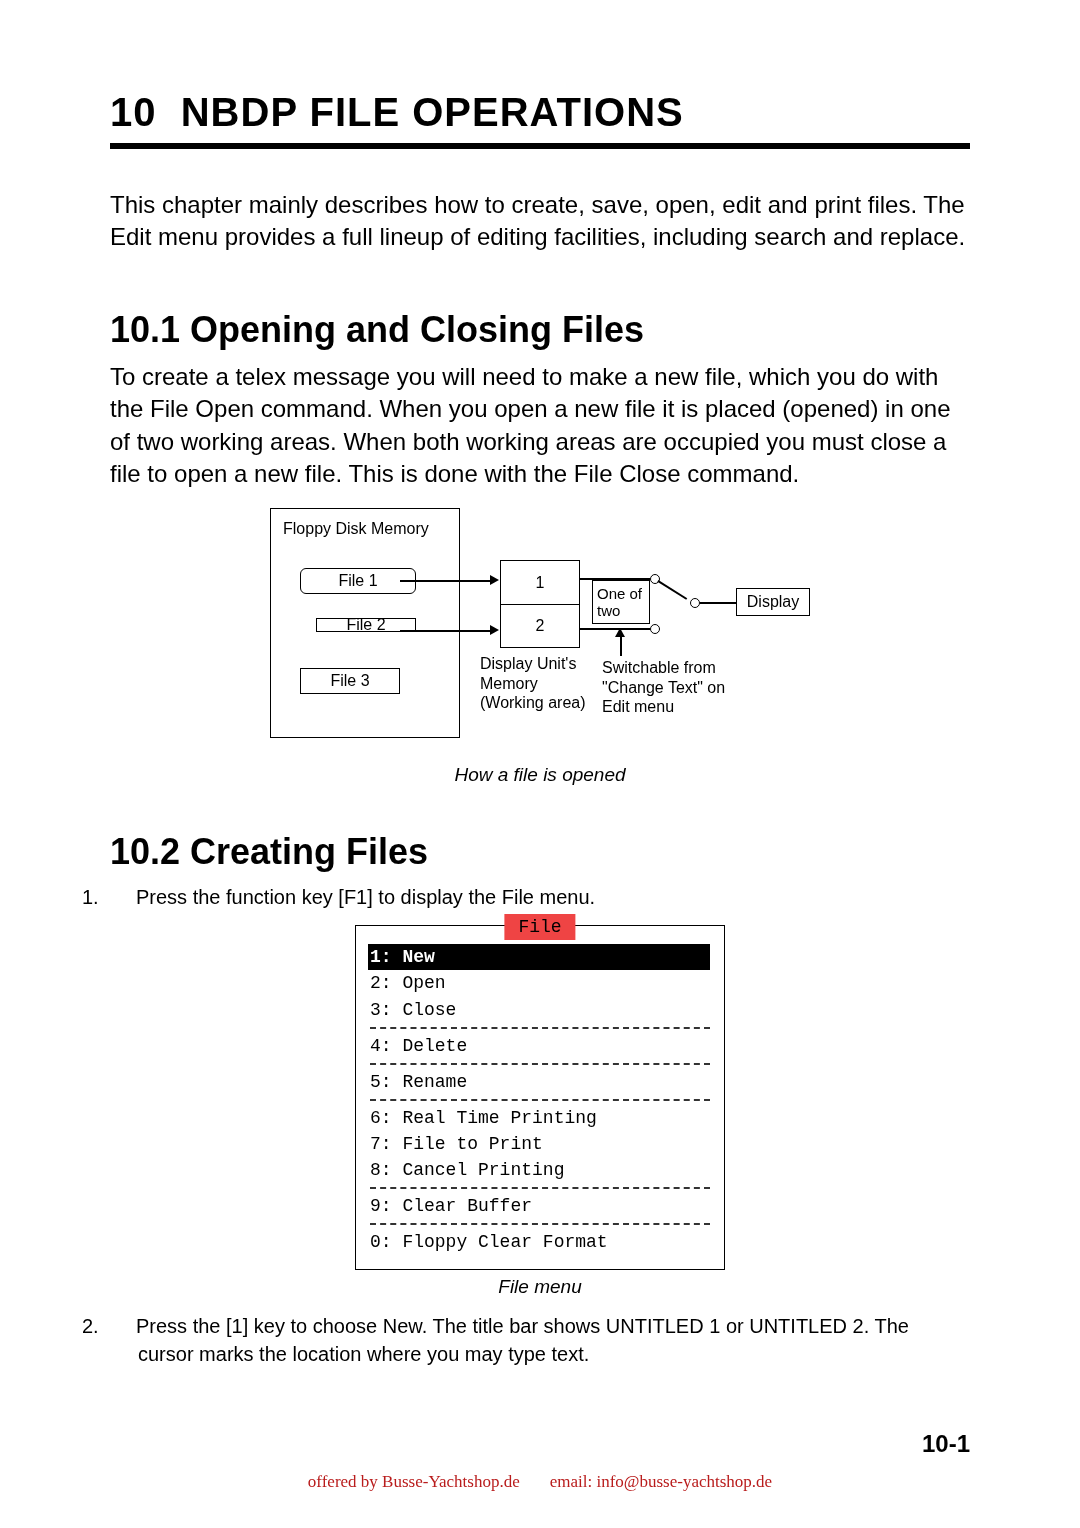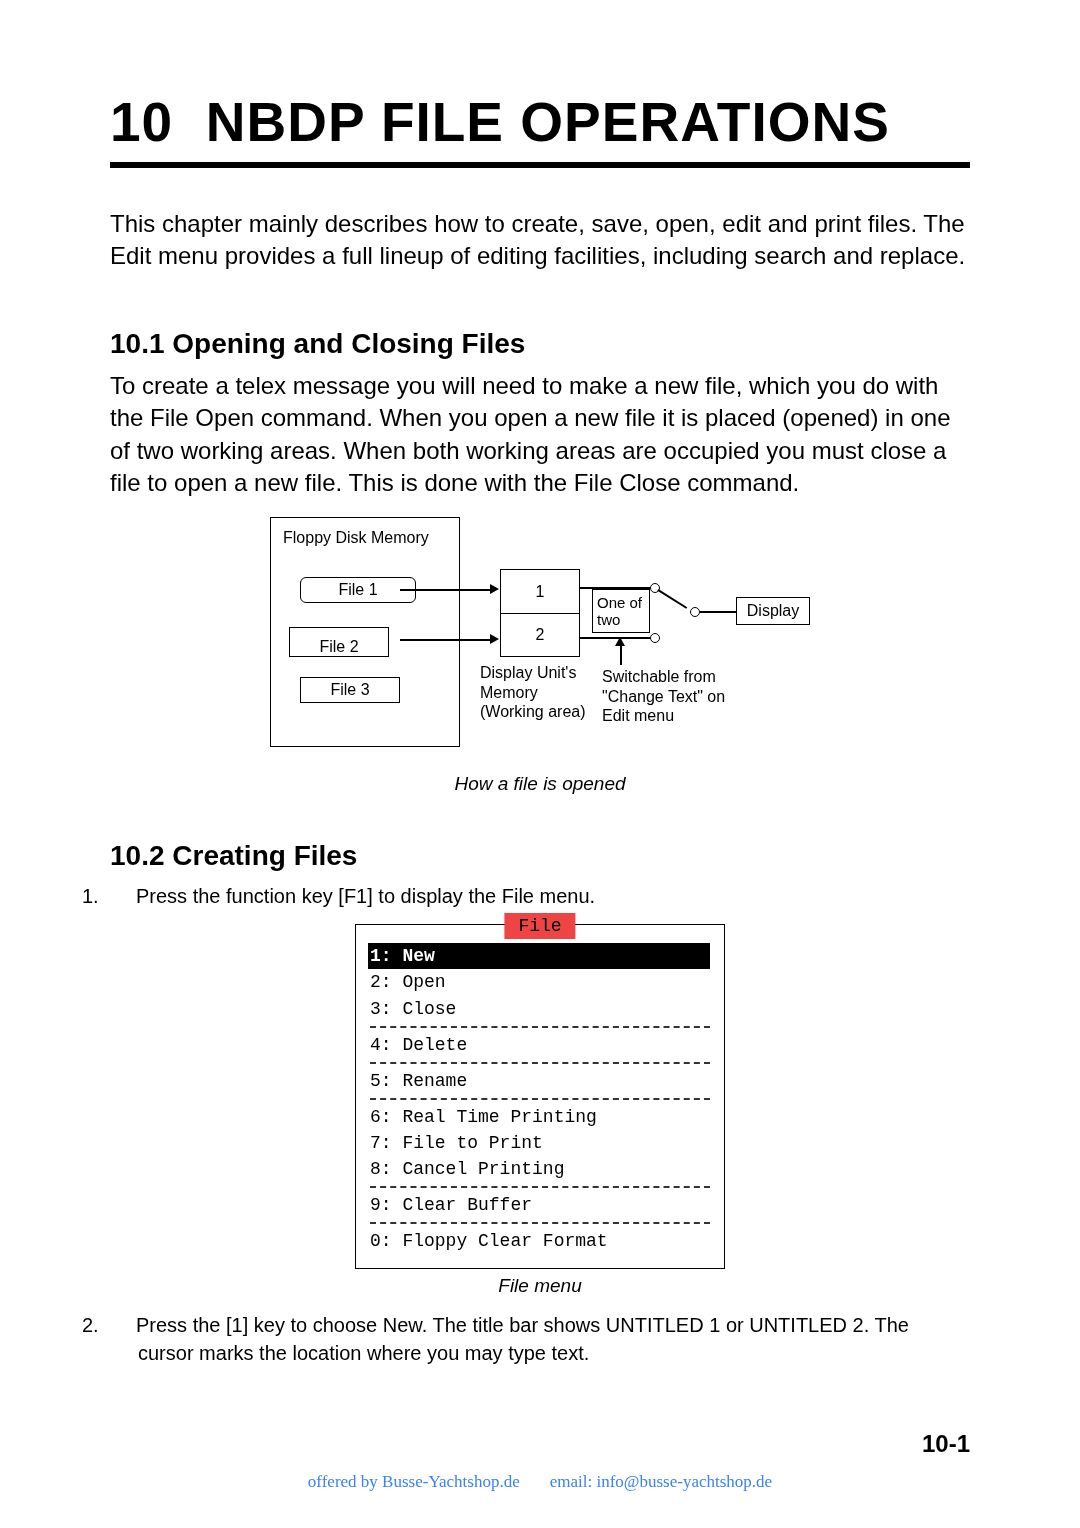--- a/index.html
+++ b/index.html
@@ -18,7 +18,7 @@
     min-height: 1528px;
   }
   .chapter-title {
-    font-size: 55px;
+    font-size: 40px;
     font-weight: bold;
     letter-spacing: 1px;
     margin-bottom: 8px;

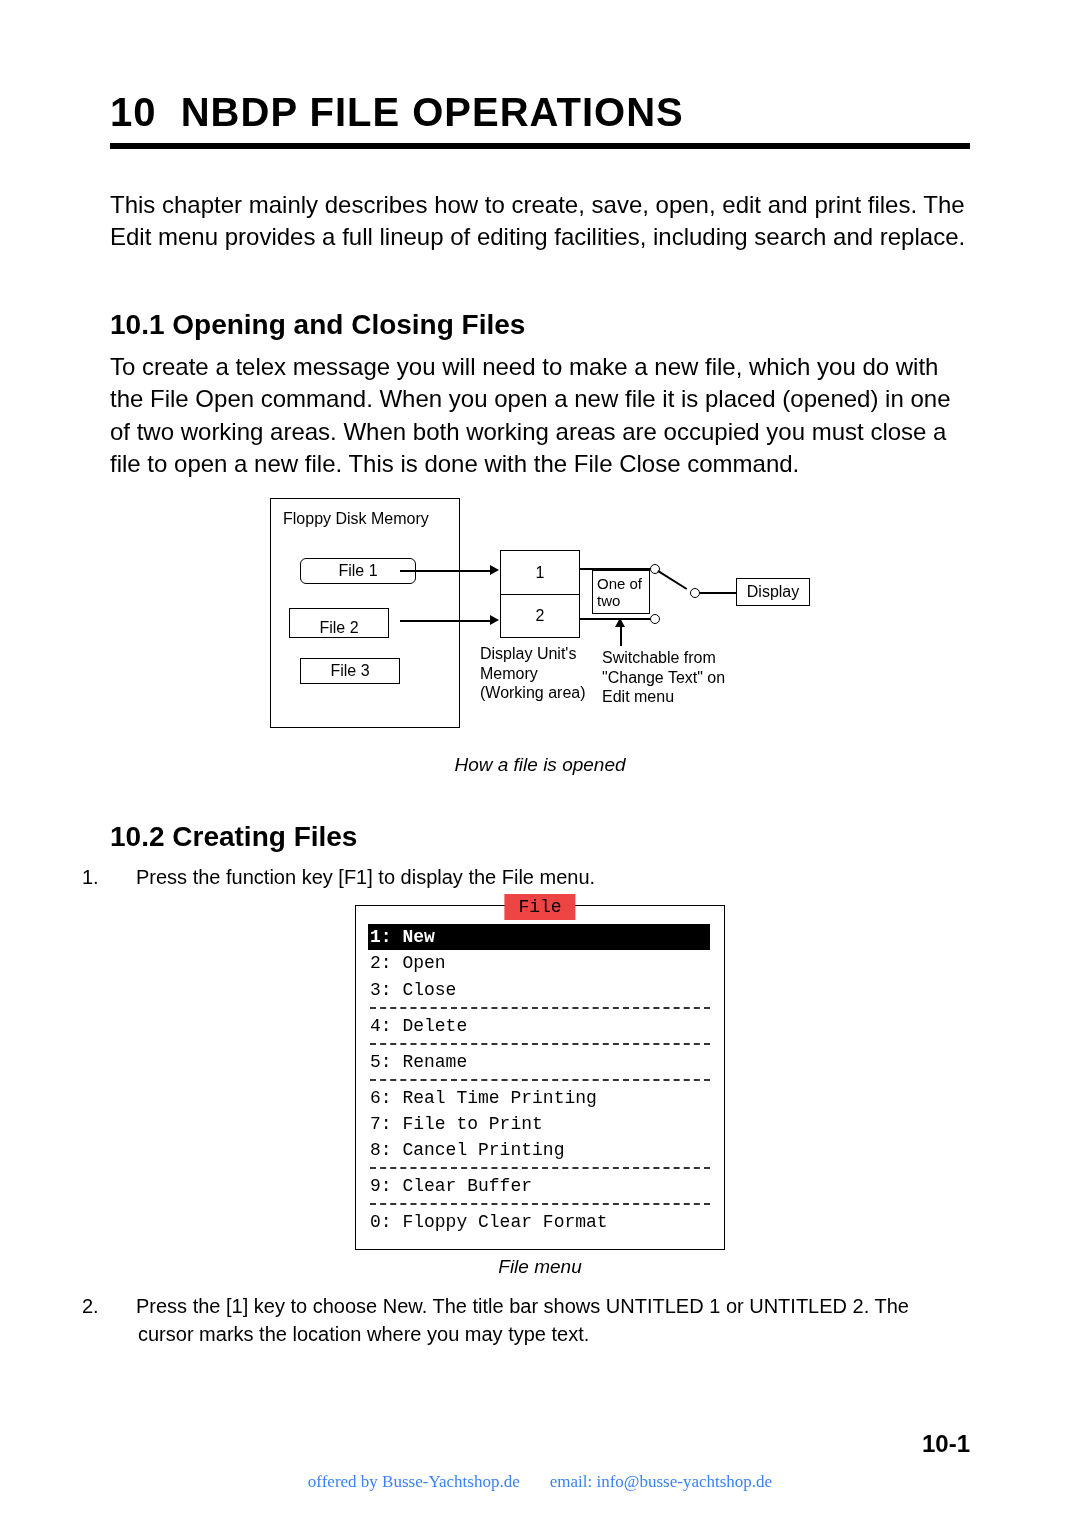--- a/index.html
+++ b/index.html
@@ -34,7 +34,7 @@
     margin-bottom: 55px;
   }
   .section-title {
-    font-size: 28px;
+    font-size: 36px;
     font-weight: bold;
     margin-bottom: 10px;
   }

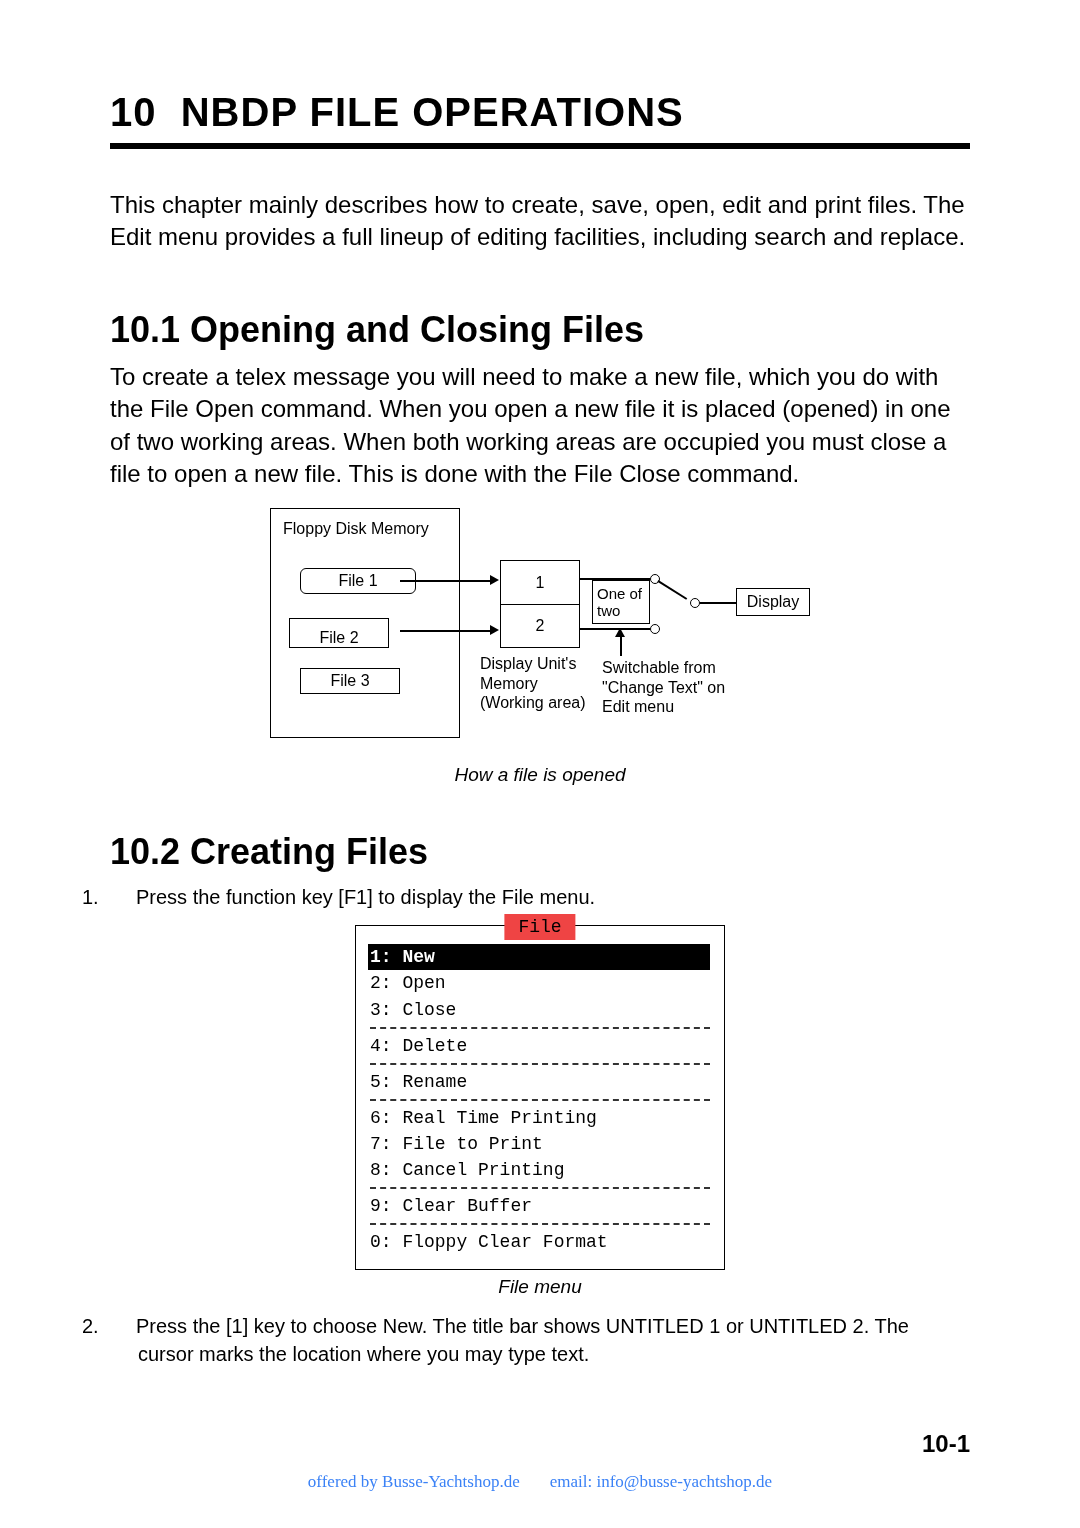--- a/index.html
+++ b/index.html
@@ -214,7 +214,7 @@
     <div class="box" style="left:30px;top:60px;width:116px;height:26px;border-radius:6px;">
         <span>File 1</span>
       </div>
-    <div class="box" style="left:19px;top:110px;width:100px;height:30px;align-items:flex-end;">
+    <div class="box" style="left:46px;top:110px;width:100px;height:14px;">
         <span>File 2</span>
       </div>
     <div class="box" style="left:30px;top:160px;width:100px;height:26px;">

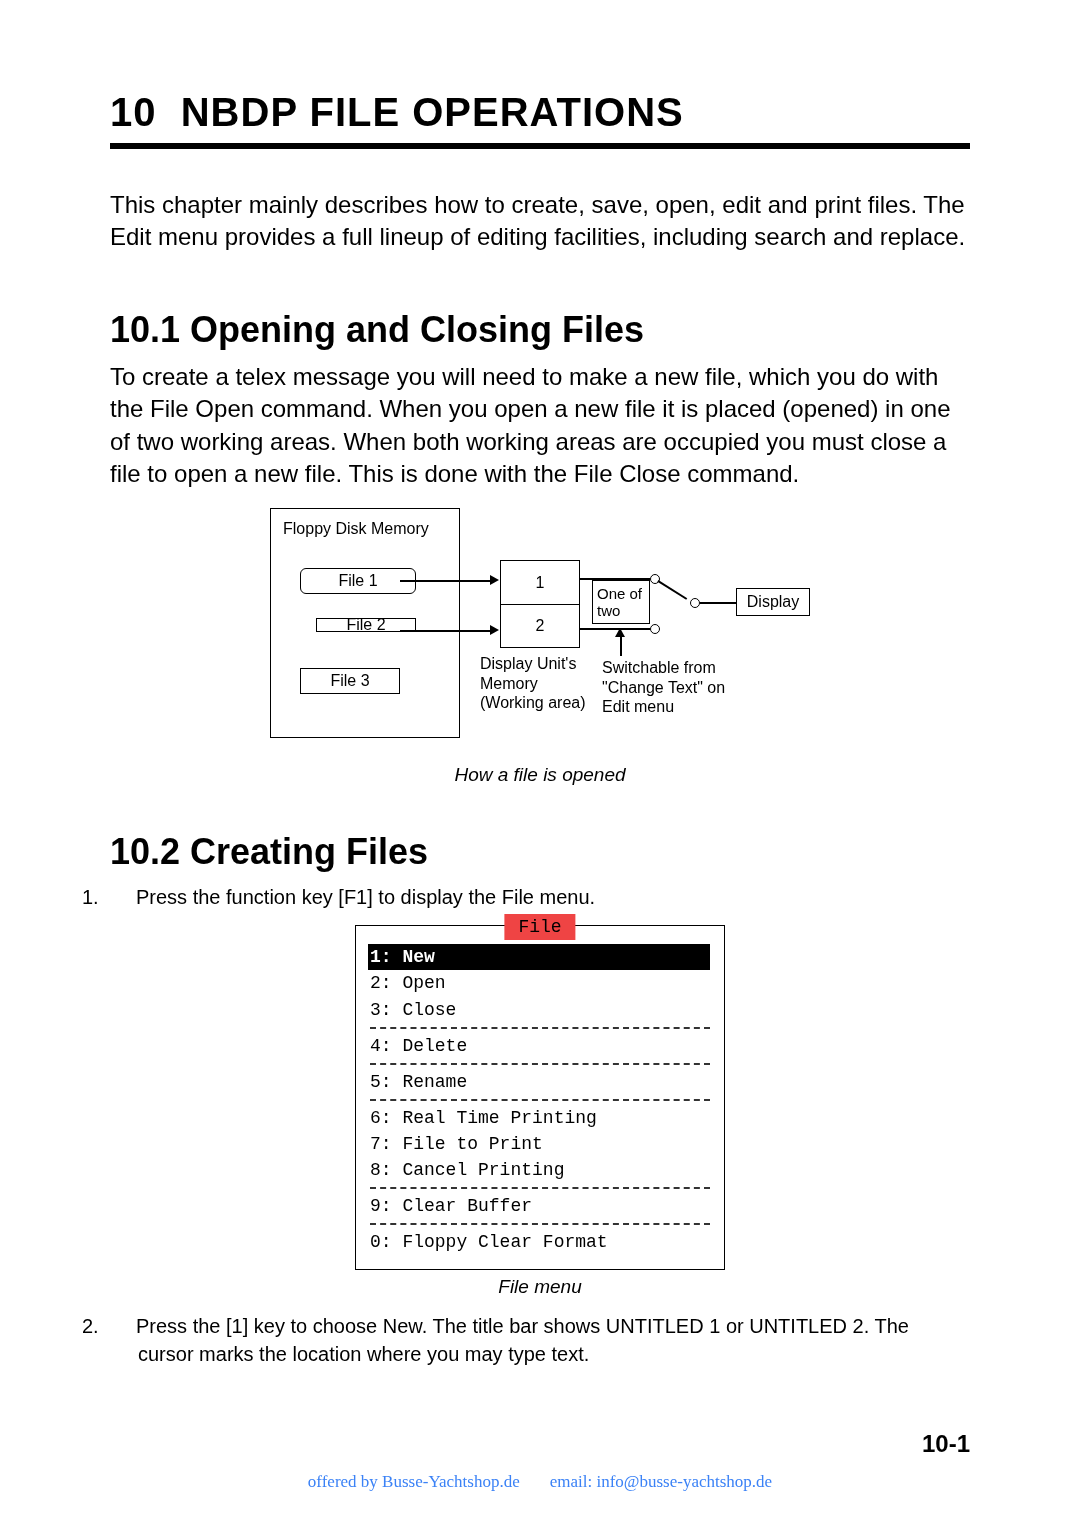--- a/index.html
+++ b/index.html
@@ -183,7 +183,7 @@
     text-align: center;
     font-family: Georgia, "Times New Roman", serif;
     font-size: 17px;
-    color: #3b82f6;
+    color: #b91c1c;
   }
   .footer .gap {
     display: inline-block;

